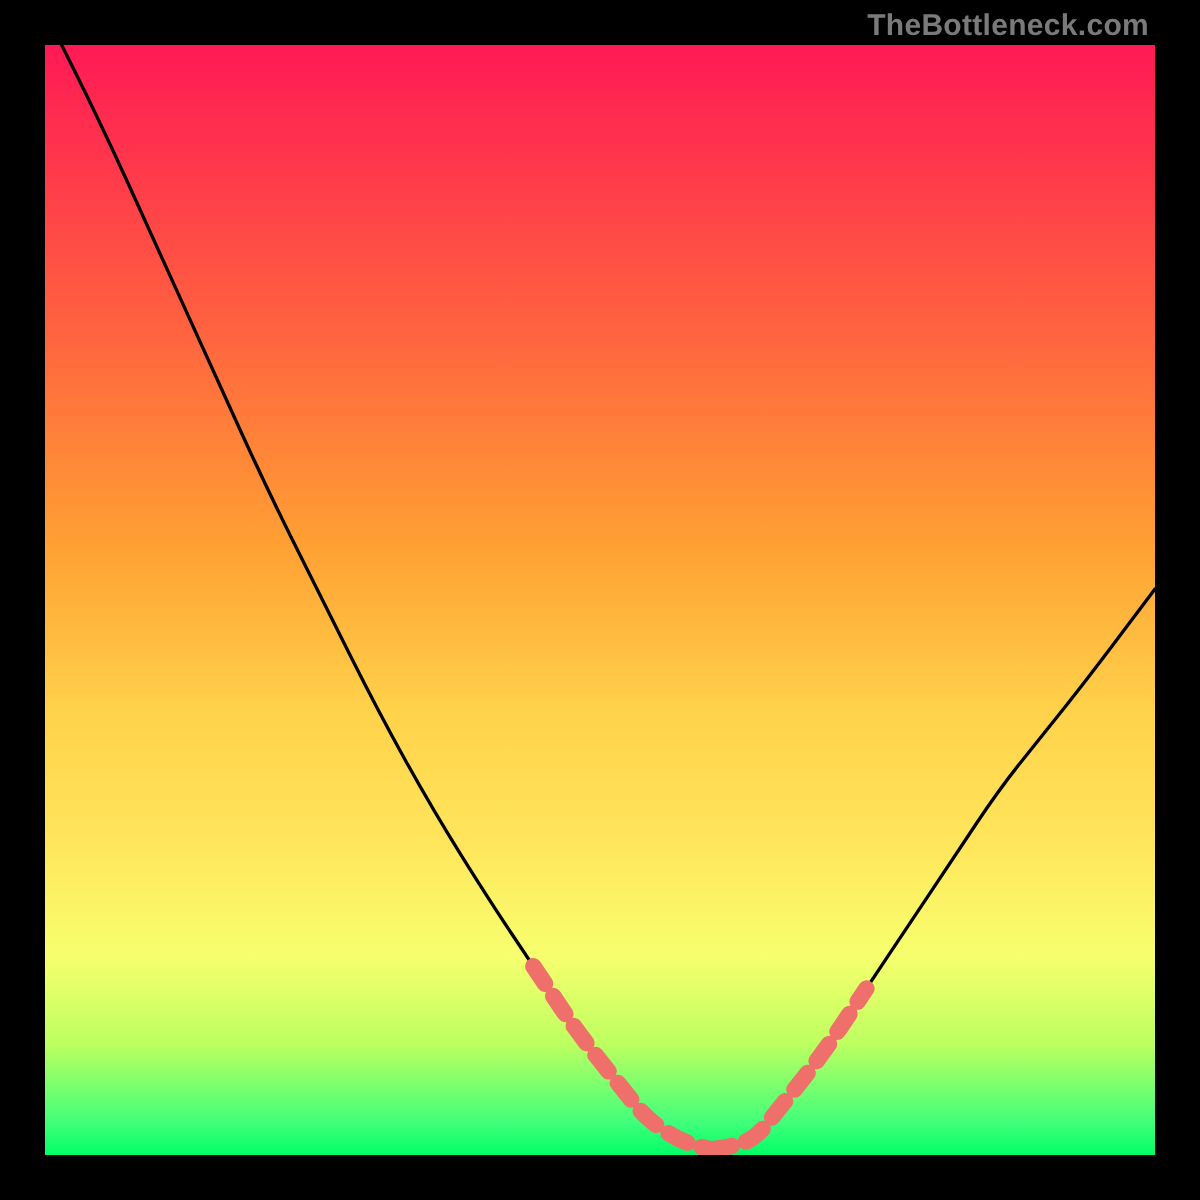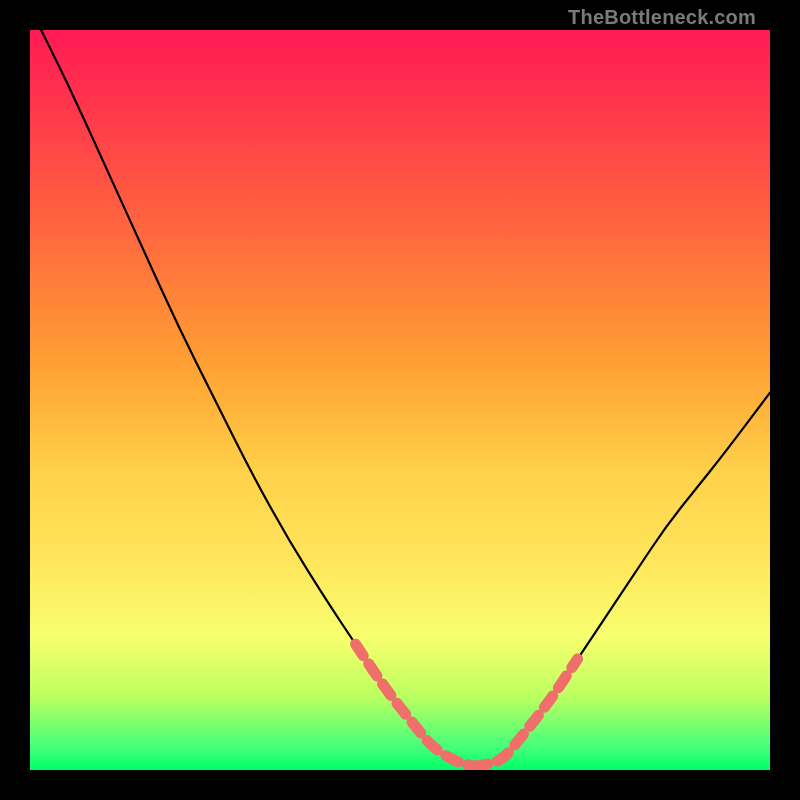--- a/index.html
+++ b/index.html
@@ -39,7 +39,7 @@
   .watermark {
     position: absolute;
     top: 6px;
-    right: 44px;
+    right: 34px;
     font-family: Arial, Helvetica, sans-serif;
     font-size: 20px;
     font-weight: bold;

